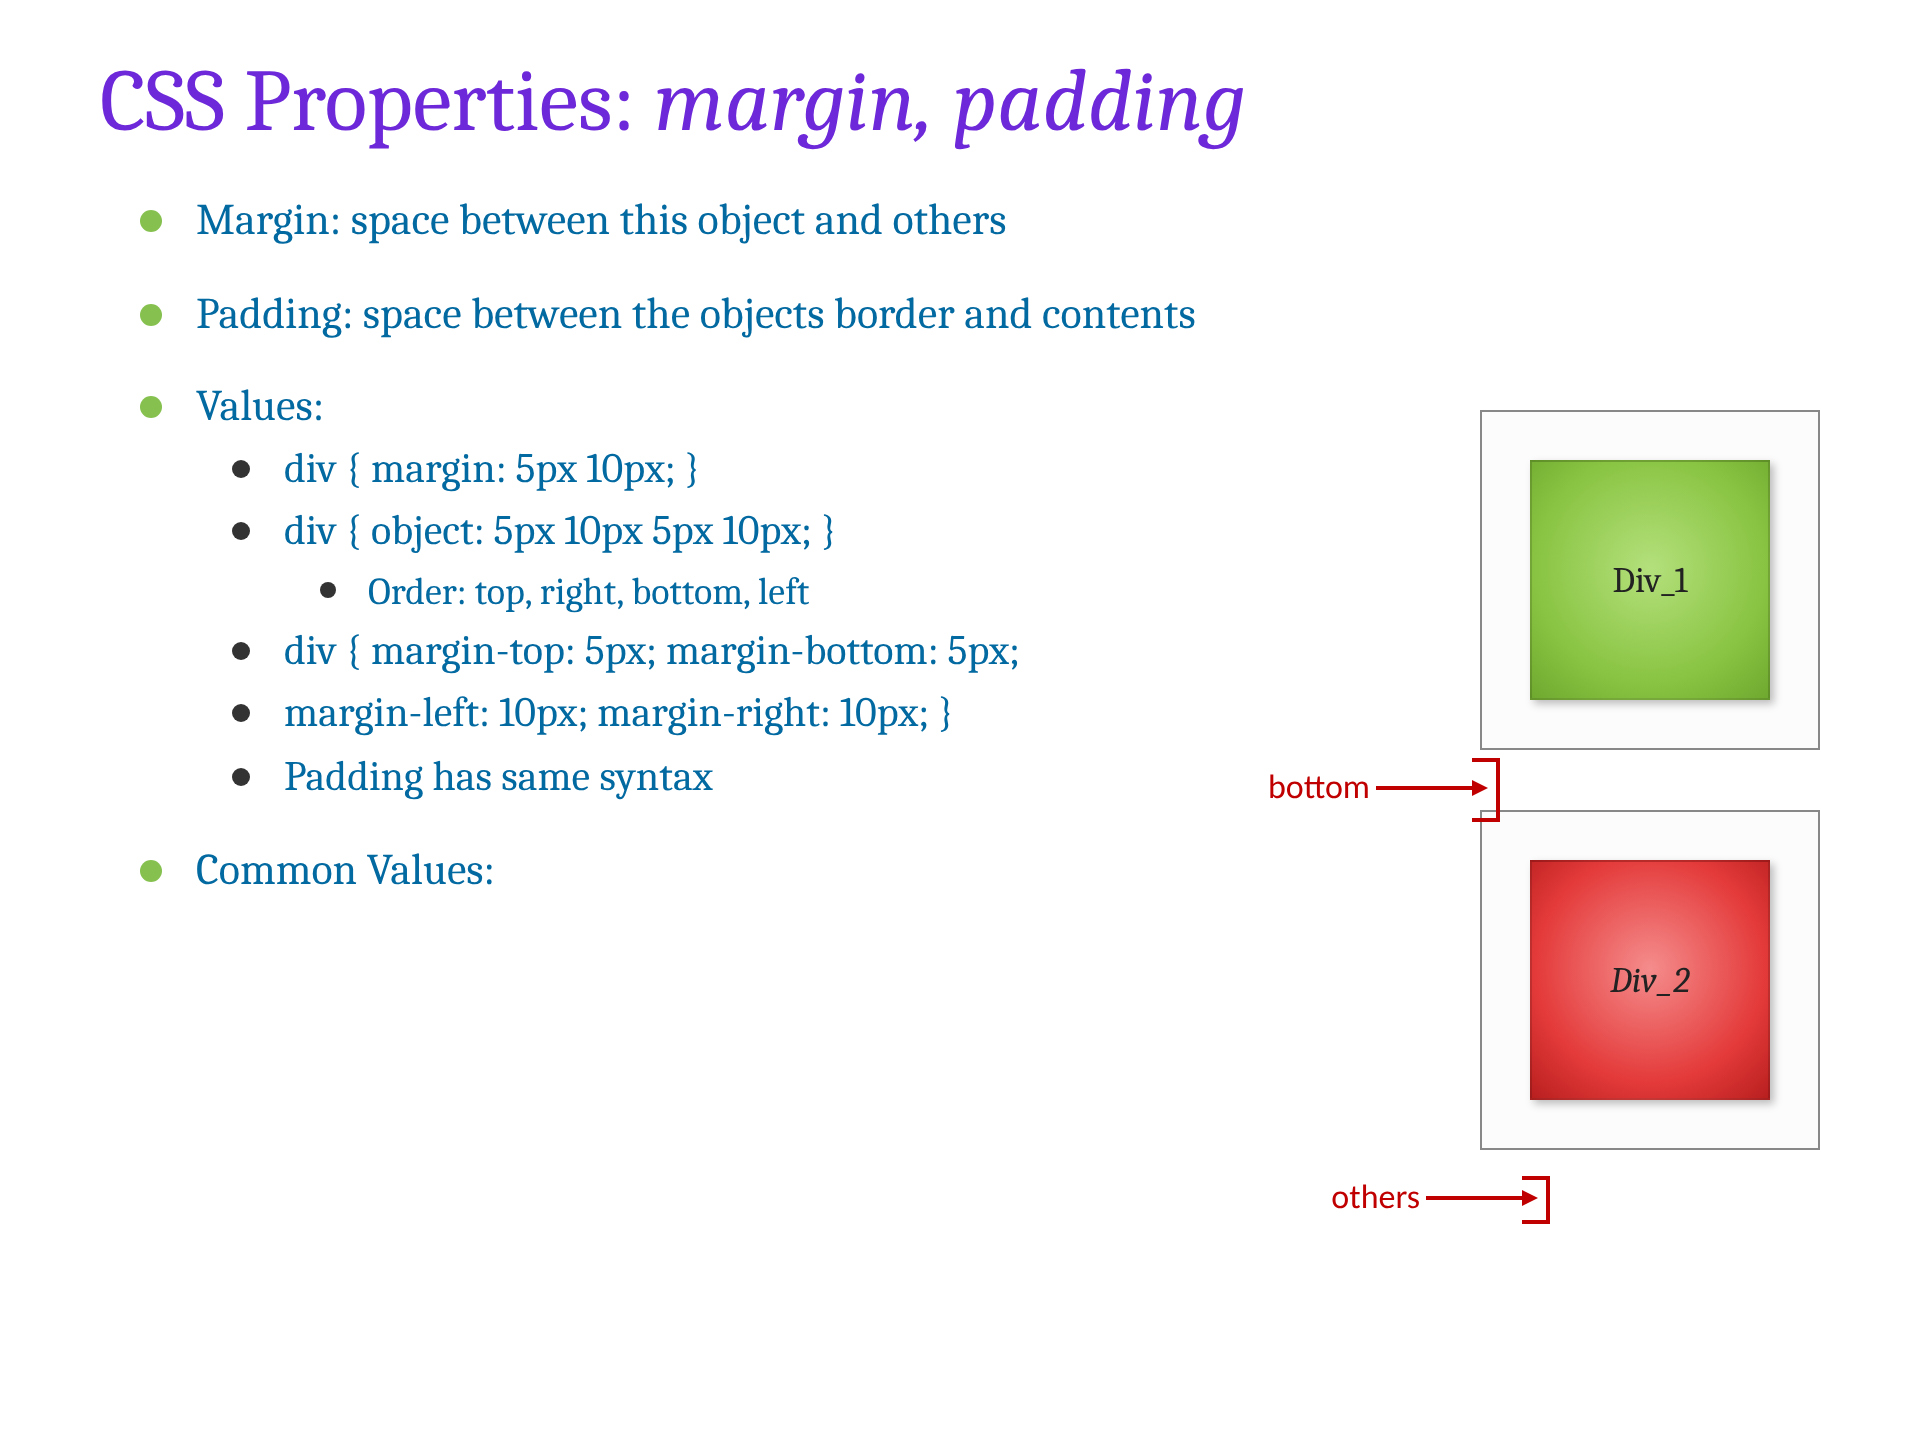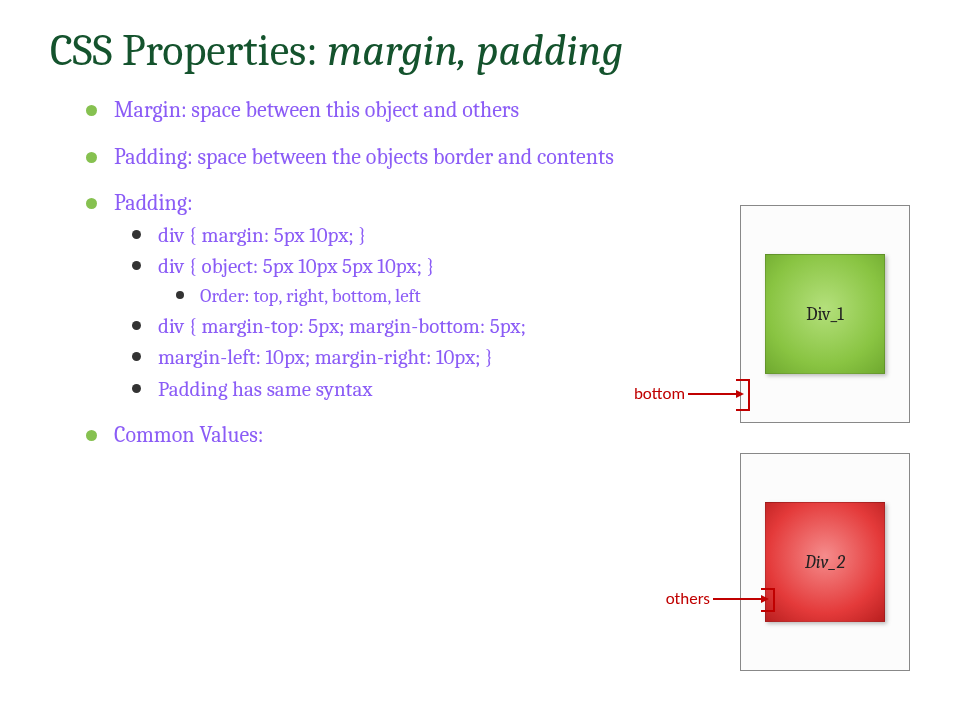--- a/index.html
+++ b/index.html
@@ -15,7 +15,7 @@
   }
   .title {
     font-size: 44px;
-    color: #14532d;
+    color: #6d28d9;
     padding: 25px 50px 20px 50px;
     font-weight: 400;
   }

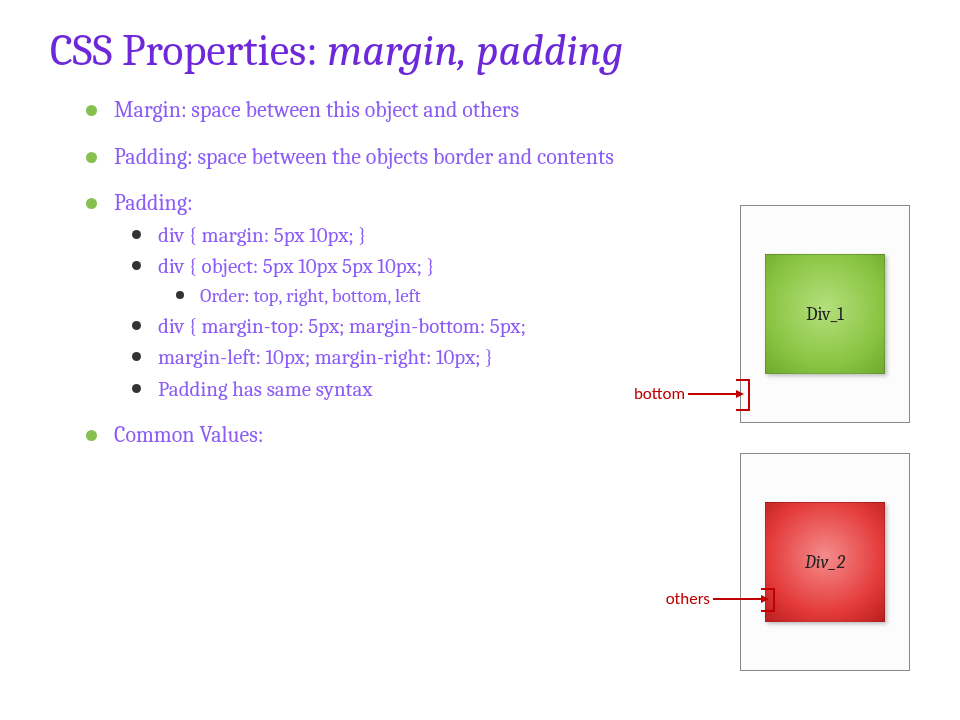--- a/index.html
+++ b/index.html
@@ -24,8 +24,7 @@
     padding: 0 50px 0 70px;
     font-size: 22px;
     line-height: 1.3;
-    color: #8b5cf6;
-    margin-left: 16px;
+    color: #0369a1;
   }
   ul { list-style: none; margin: 0; padding: 0; }
   ul.top > li {

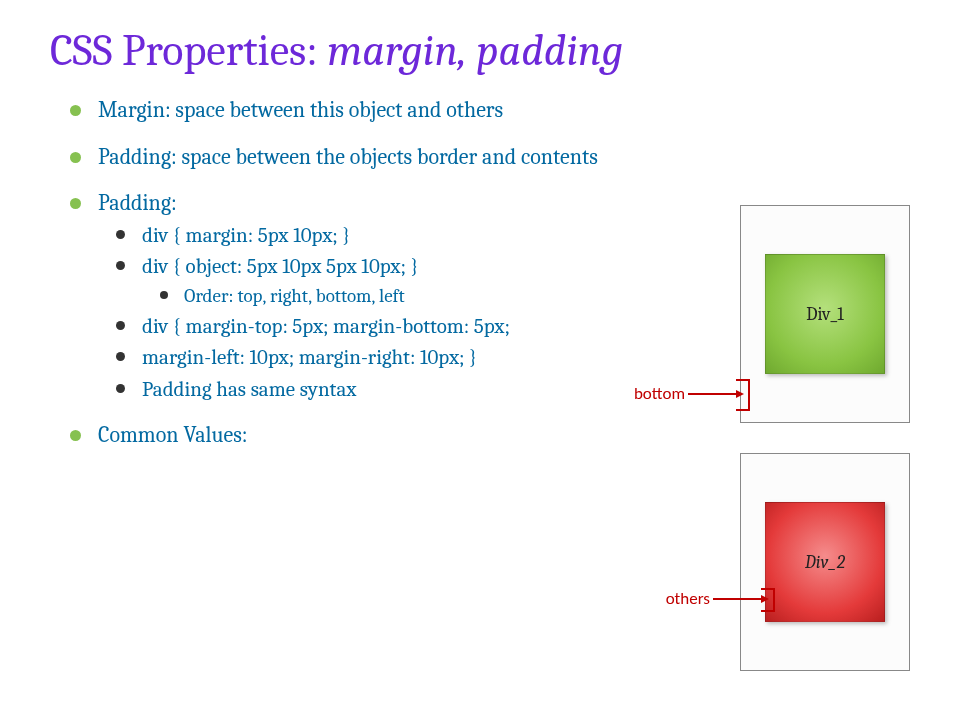--- a/index.html
+++ b/index.html
@@ -164,7 +164,7 @@
     <li>Margin: space between this object and others</li>
     <li>Padding: space between the objects border and contents</li>
     <li>
-      <span>Padding:</span>
+      <span>Values:</span>
       <ul class="sub">
         <li>div { margin: 5px 10px; }</li>
         <li>

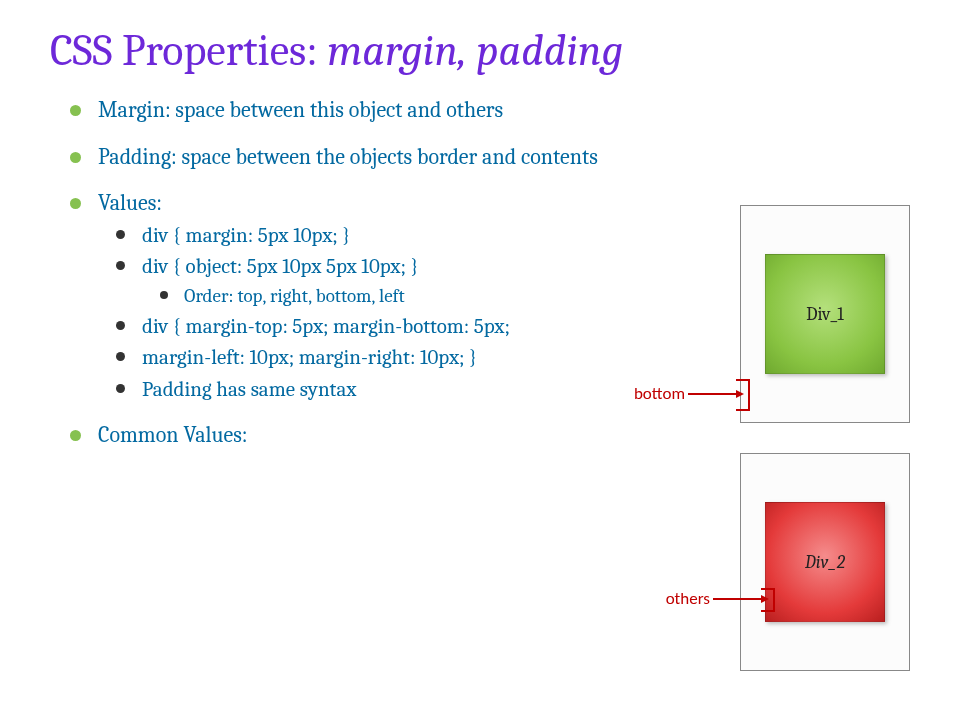--- a/index.html
+++ b/index.html
@@ -85,7 +85,7 @@
   }
   .outer-box {
     width: 170px;
-    height: 218px;
+    height: 170px;
     border: 1px solid #888;
     background: #fcfcfc;
     display: flex;

